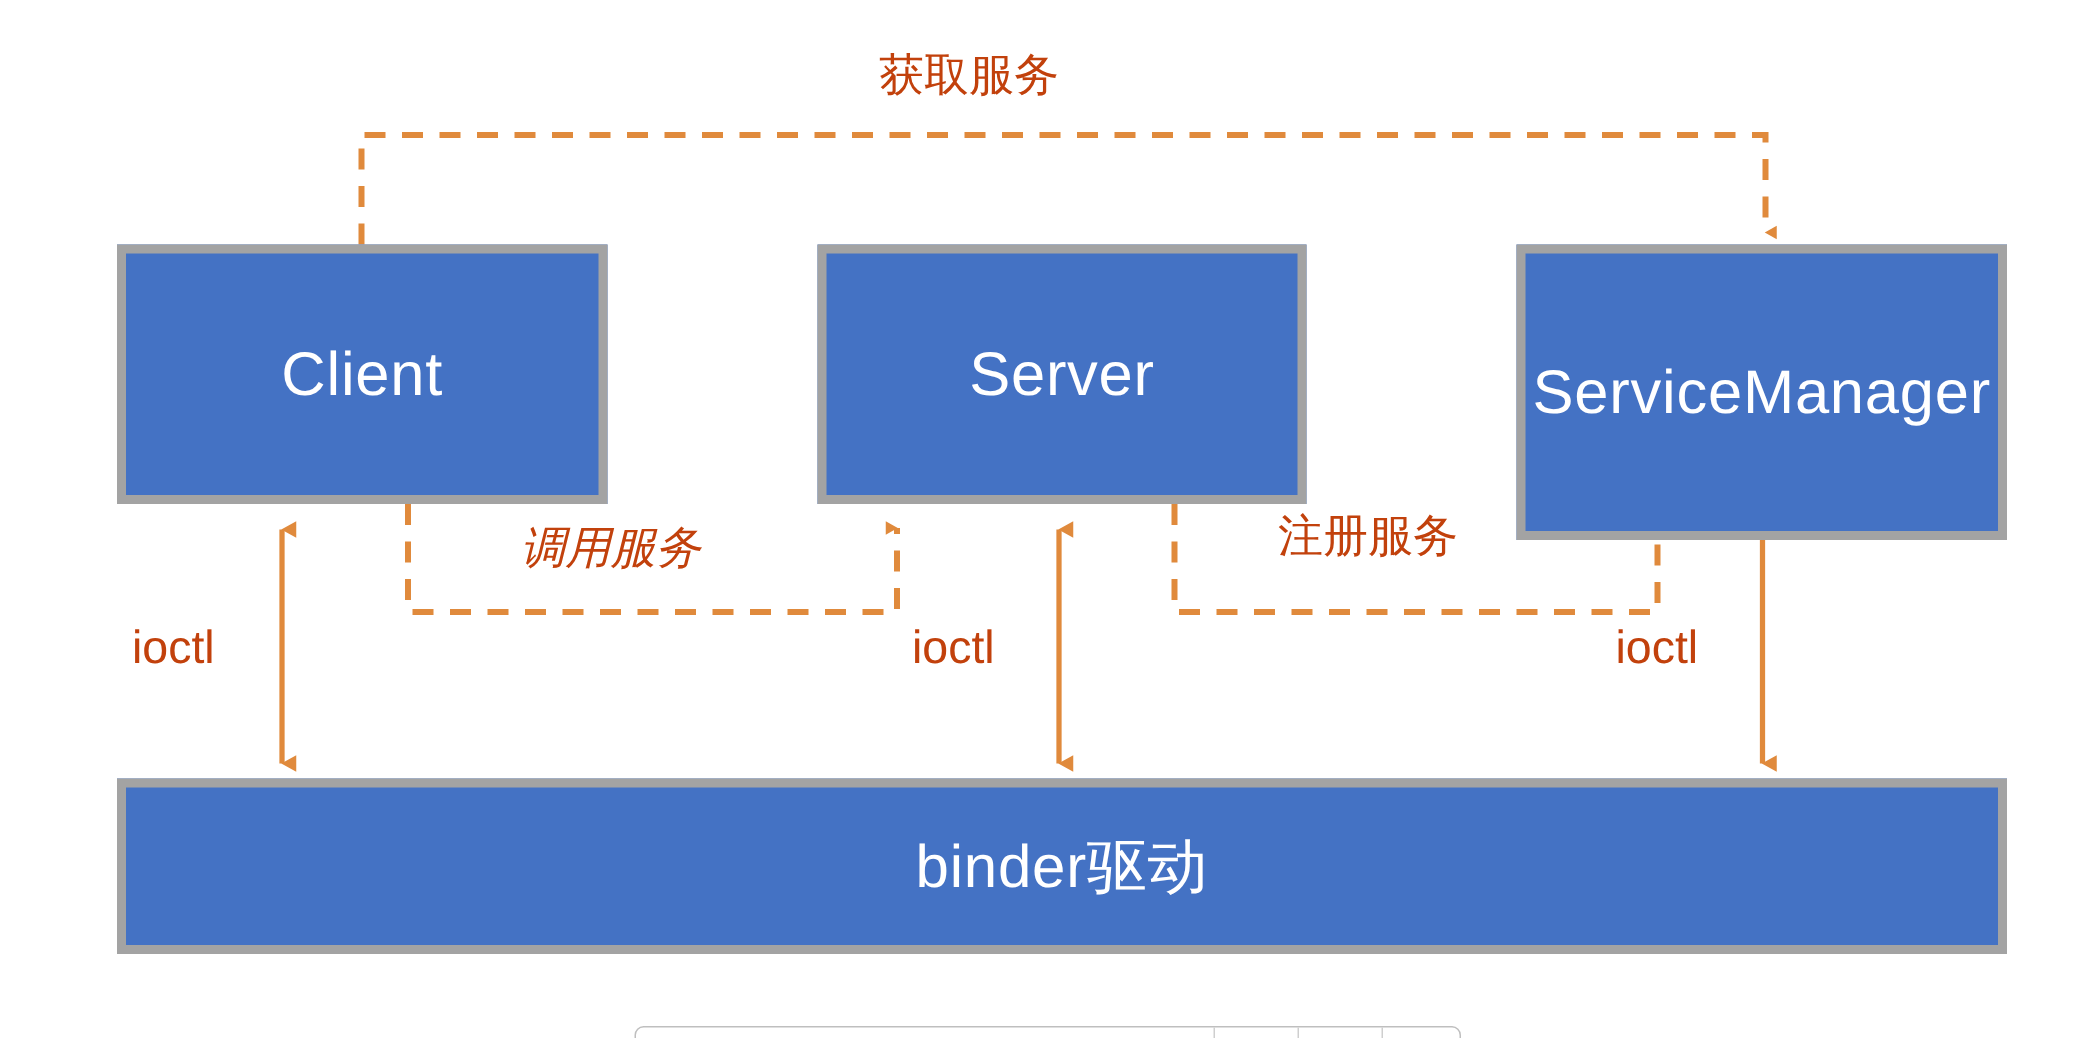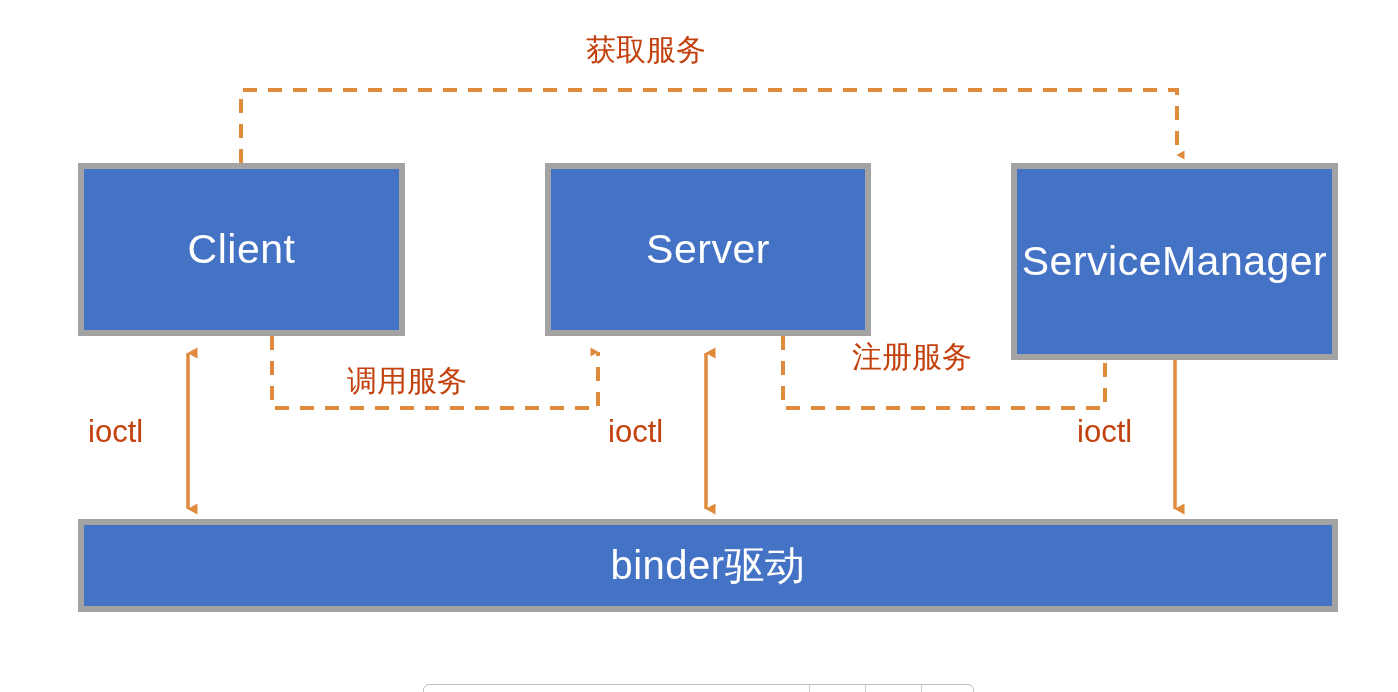--- a/index.html
+++ b/index.html
@@ -141,7 +141,7 @@
 
   <span class="edge-label" style="left:586px; top:30px;">获取服务</span>
 
-  <span class="edge-label" style="left:347px; top:361px;">调用服务</span>
+  <span class="edge-label" style="left:347px; top:345px;font-style:italic;">调用服务</span>
 
   <span class="edge-label" style="left:852px; top:337px;">注册服务</span>
 

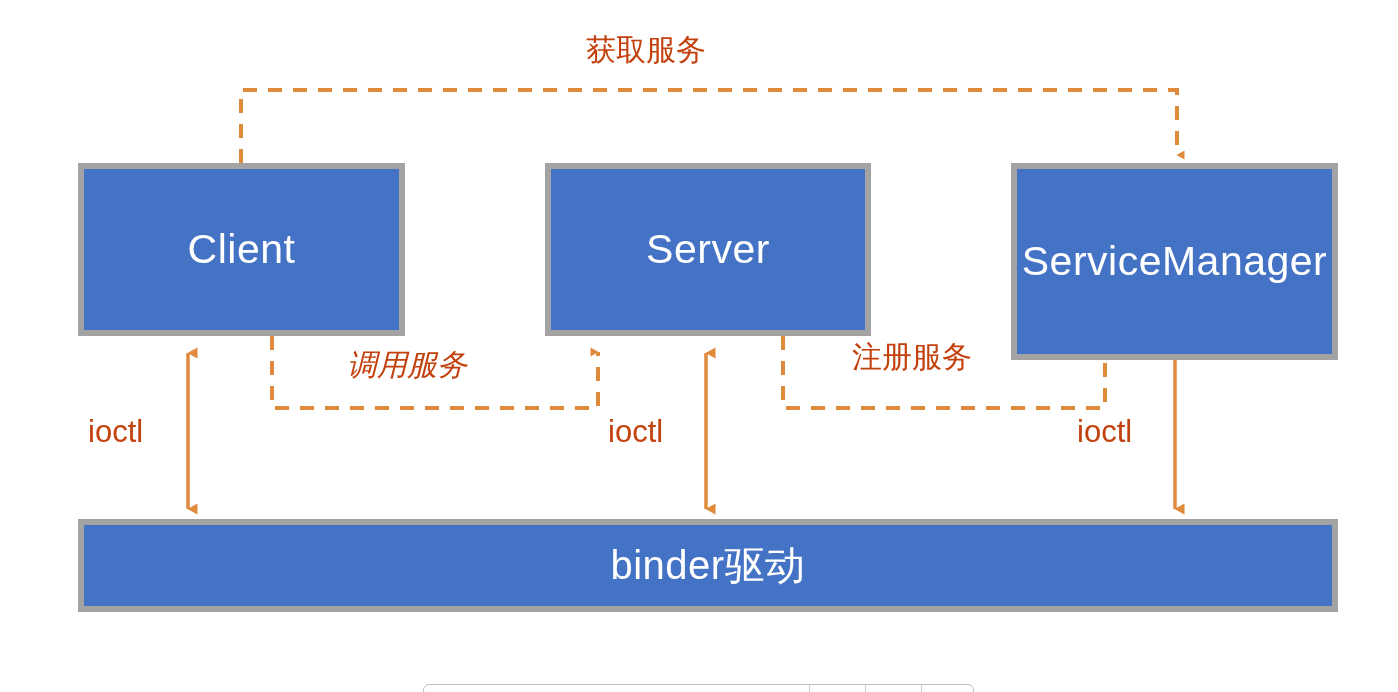--- a/index.html
+++ b/index.html
@@ -39,7 +39,7 @@
   #box-client  { left: 78px;   top: 163px; width: 327px; height: 173px; }
   #box-server  { left: 545px;  top: 163px; width: 326px; height: 173px; }
   #box-sm      { left: 1011px; top: 163px; width: 327px; height: 197px; }
-  #box-binder  { left: 78px;   top: 519px; width: 1260px; height: 93px; }
+  #box-binder  { left: 78px;   top: 519px; width: 1260px; height: 117px; }
 
   .edge-label {
     position: absolute;

